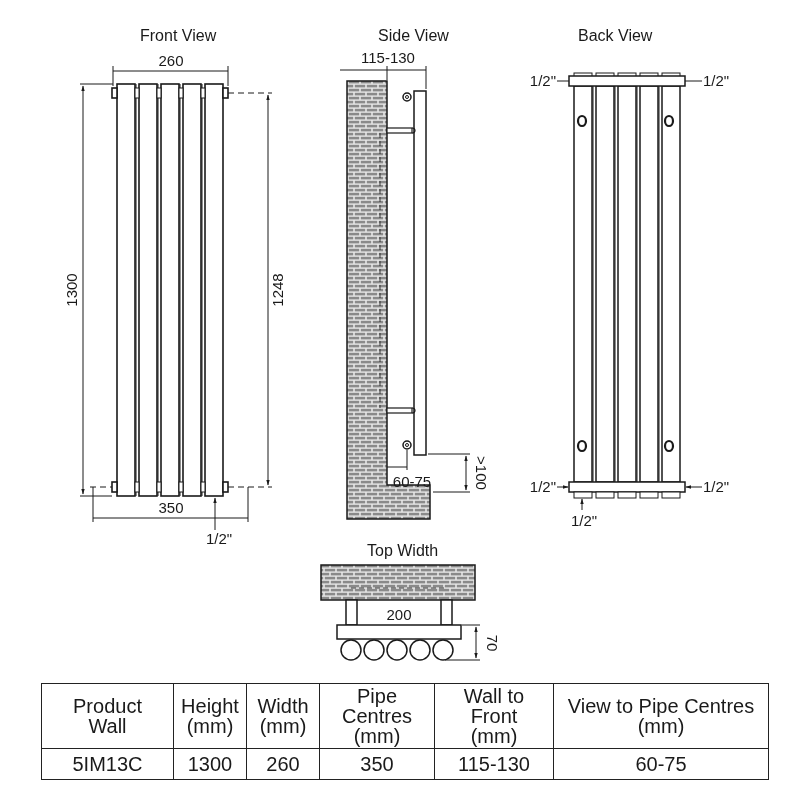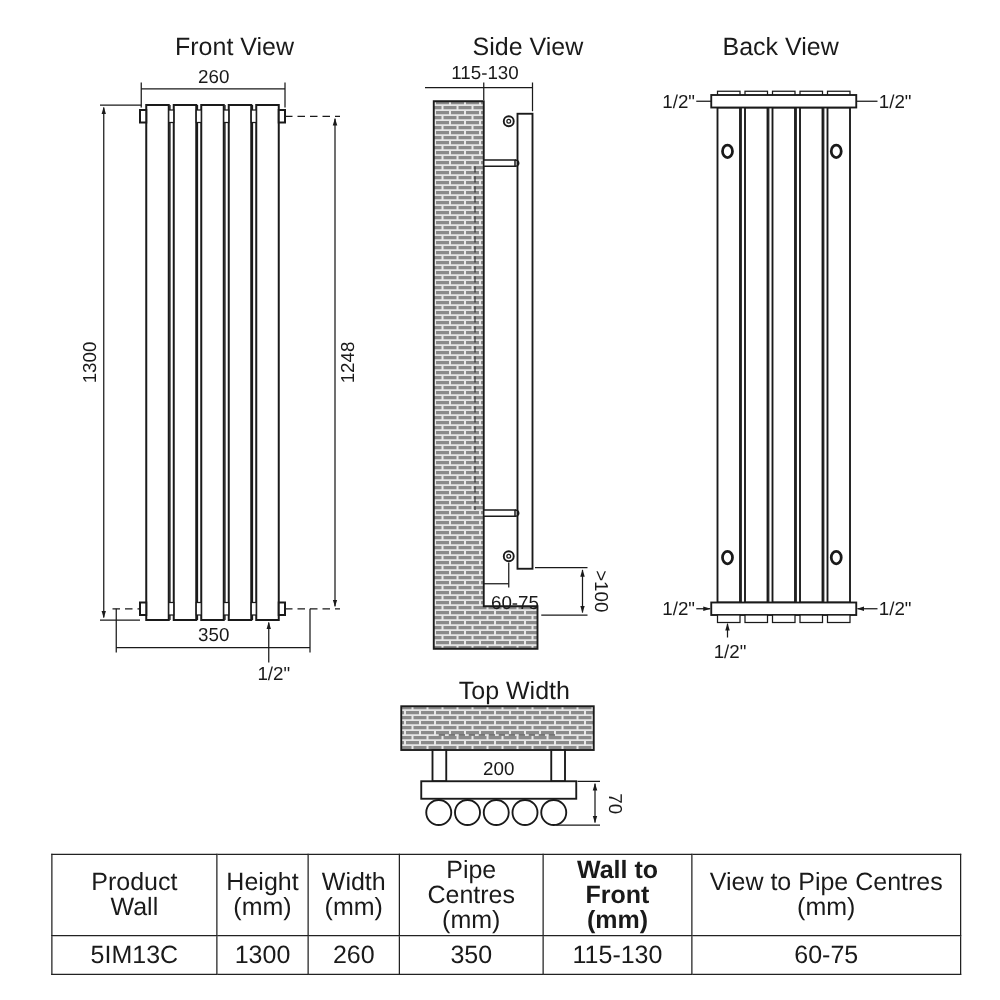--- a/index.html
+++ b/index.html
@@ -5,7 +5,7 @@
   html, body { margin: 0; padding: 0; background: #ffffff; }
   body { width: 800px; height: 800px; position: relative; overflow: hidden;
          font-family: "Liberation Sans", "DejaVu Sans", sans-serif; color: #1a1a1a; }
-  .view-title { position: absolute; font-size: 20px; text-align: center; white-space: nowrap; }
+  .view-title { position: absolute; font-size: 16px; text-align: center; white-space: nowrap; }
   svg.drawing { position: absolute; left: 0; top: 0; width: 800px; height: 670px; }
   svg text { font-family: "Liberation Sans", "DejaVu Sans", sans-serif; fill: #1a1a1a; }
   table.spec { position: absolute; left: 41px; top: 683px; width: 728px;

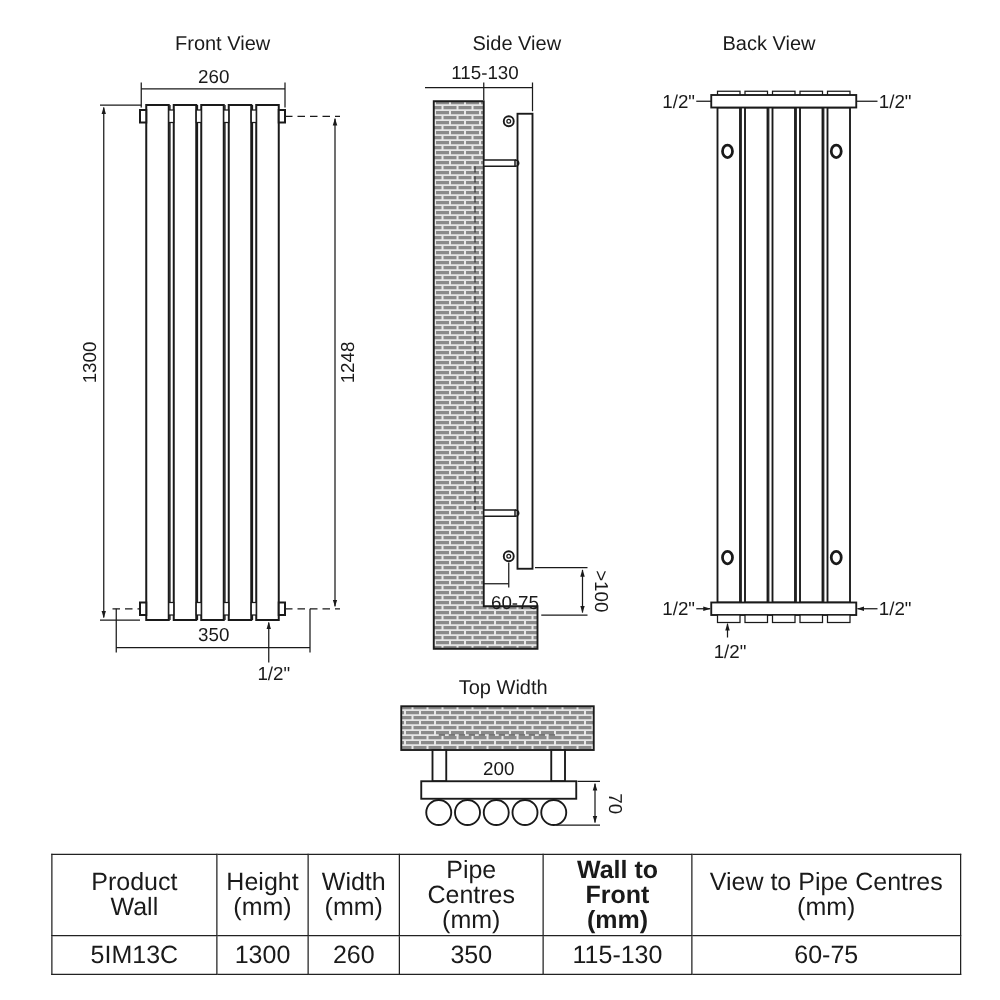--- a/index.html
+++ b/index.html
@@ -193,7 +193,7 @@
       <th style="width:66px;"><span>Height</span><br><span>(mm)</span></th>
       <th style="width:66px;"><span>Width</span><br><span>(mm)</span></th>
       <th style="width:108px;"><span>Pipe Centres</span><br><span>(mm)</span></th>
-      <th style="width:112px;font-weight:bold;"><span>Wall to Front</span><br><span>(mm)</span></th>
+      <th style="width:112px;"><span>Wall to Front</span><br><span>(mm)</span></th>
       <th><span>View to Pipe Centres</span><br><span>(mm)</span></th>
     </tr>
   </thead>

